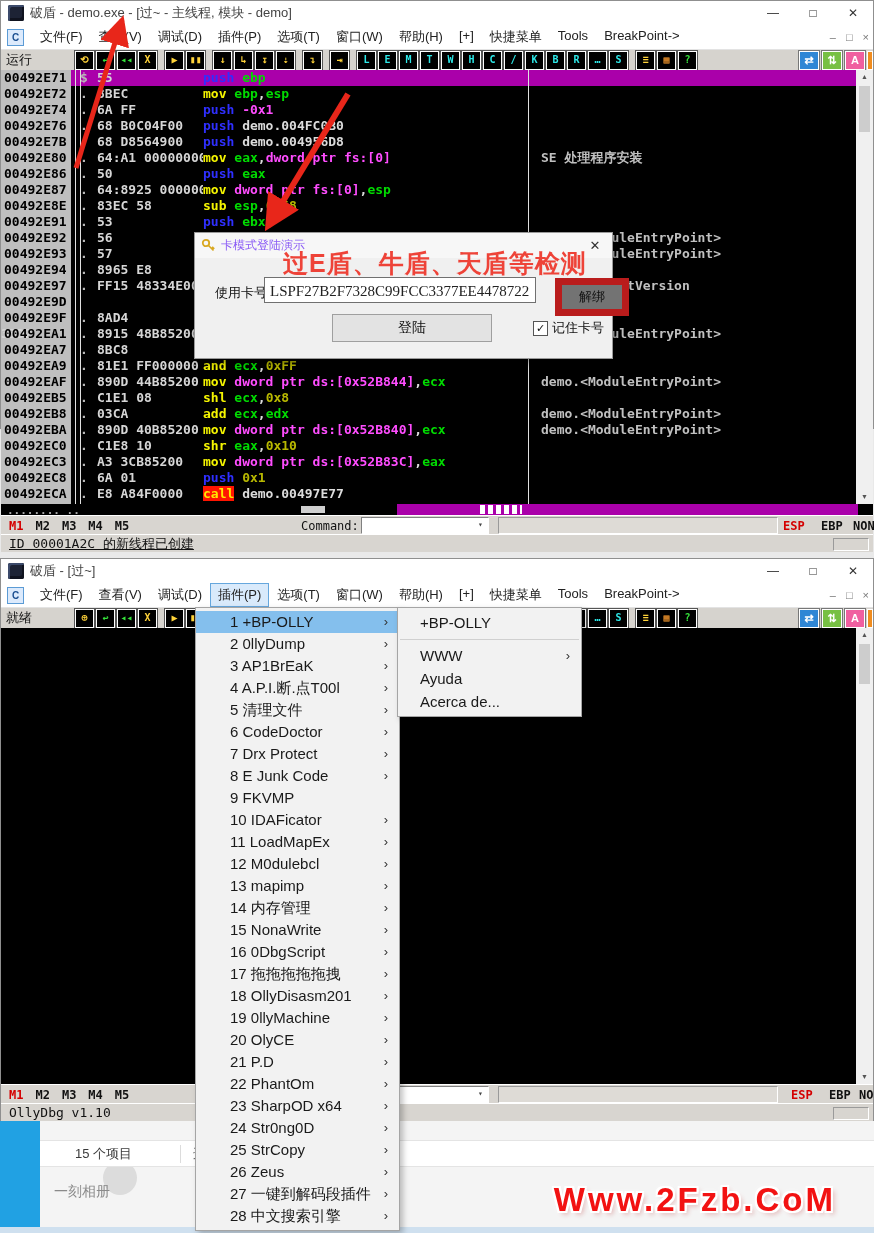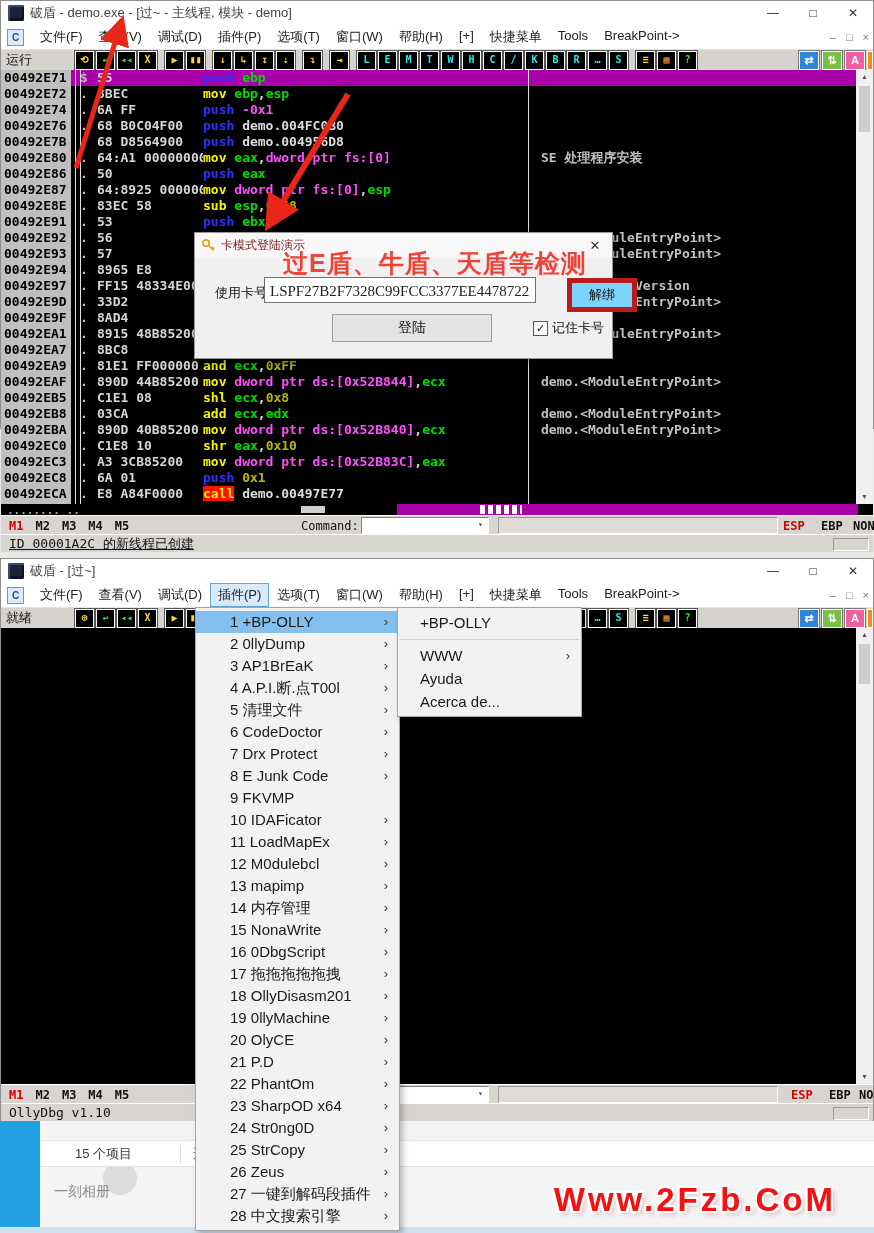--- a/index.html
+++ b/index.html
@@ -85,7 +85,7 @@
   .dialog{position:absolute;left:193px;top:231px;width:419px;height:127px;background:#f0f0f0;
           border:1px solid #9a9a9a;box-shadow:2px 3px 8px rgba(0,0,0,.45);box-sizing:border-box;z-index:10;}
   .dlg-title{position:relative;height:25px;background:#f7f7f7;display:flex;align-items:center;}
-  .dlg-title-text{font-size:12px;color:#7f1d1d;margin-left:5px;}
+  .dlg-title-text{font-size:12px;color:#8b5cf6;margin-left:5px;}
   .dlg-close{position:absolute;right:0;top:0;width:34px;height:25px;display:flex;align-items:center;
              justify-content:center;font-size:13px;color:#333;}
   .dlg-red{position:absolute;left:88px;top:14px;width:330px;font-size:25px;font-weight:bold;color:#ee4338;

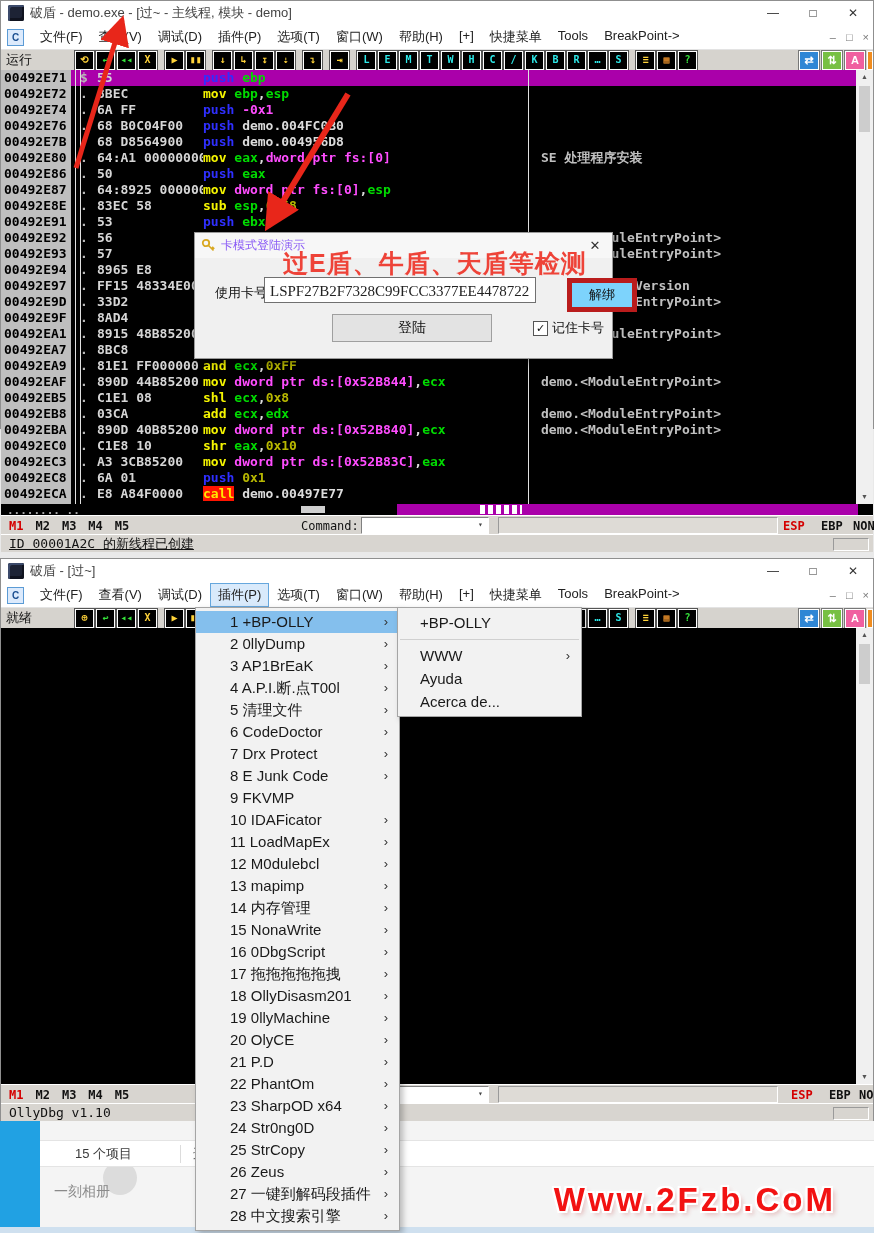--- a/index.html
+++ b/index.html
@@ -232,7 +232,7 @@
           <div class="drow" style="top: 176px;"><span class="d-addr">00492E93</span><span class="d-mark">.</span><span class="d-bytes">57</span><span class="d-instr"></span><span class="d-comm">demo.&lt;ModuleEntryPoint&gt;</span></div>
           <div class="drow" style="top: 192px;"><span class="d-addr">00492E94</span><span class="d-mark">.</span><span class="d-bytes">8965 E8</span><span class="d-instr"></span><span class="d-comm"></span></div>
           <div class="drow" style="top: 208px;"><span class="d-addr">00492E97</span><span class="d-mark">.</span><span class="d-bytes">FF15 48334E00</span><span class="d-instr"></span><span class="d-comm">kernel32.GetVersion</span></div>
-          <div class="drow" style="top: 224px;"><span class="d-addr">00492E9D</span><span class="d-mark">.</span><span class="d-bytes">33D2</span><span class="d-instr"></span><span class="d-comm">demo.&lt;ModuleEntryPoint&gt;</span></div>
+          <div class="drow" style="top: 224px; flex-direction: column;"><span class="d-addr">00492E9D</span><span class="d-mark">.</span><span class="d-bytes">33D2</span><span class="d-instr"></span><span class="d-comm">demo.&lt;ModuleEntryPoint&gt;</span></div>
           <div class="drow" style="top: 240px;"><span class="d-addr">00492E9F</span><span class="d-mark">.</span><span class="d-bytes">8AD4</span><span class="d-instr"></span><span class="d-comm"></span></div>
           <div class="drow" style="top: 256px;"><span class="d-addr">00492EA1</span><span class="d-mark">.</span><span class="d-bytes">8915 48B85200</span><span class="d-instr"></span><span class="d-comm">demo.&lt;ModuleEntryPoint&gt;</span></div>
           <div class="drow" style="top: 272px;"><span class="d-addr">00492EA7</span><span class="d-mark">.</span><span class="d-bytes">8BC8</span><span class="d-instr"></span><span class="d-comm"></span></div>

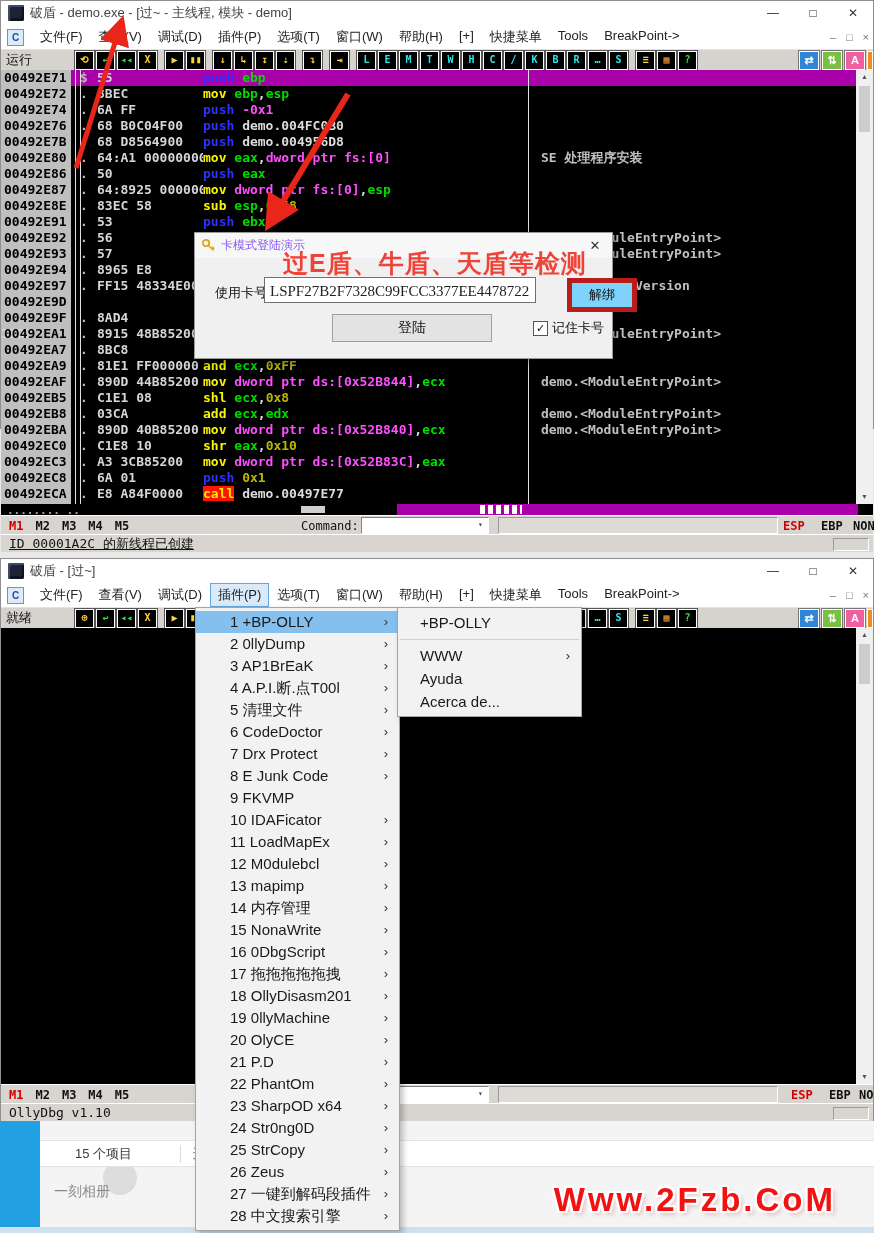--- a/index.html
+++ b/index.html
@@ -95,7 +95,7 @@
   .dlg-input{position:absolute;left:69px;top:0;width:272px;height:26px;background:#fff;border:1px solid #707070;
              font-family:"Liberation Serif",serif;font-size:15px;color:#222;line-height:26px;padding-left:5px;
              box-sizing:border-box;white-space:nowrap;overflow:hidden;}
-  .dlg-unbind{position:absolute;left:372px;top:1px;width:60px;height:24px;background:#7dd3fc;border:5px solid #b91c1c;
+  .dlg-unbind{position:absolute;left:360px;top:1px;width:60px;height:24px;background:#737373;border:7px solid #b91c1c;
               font-size:13px;color:#111;display:flex;align-items:center;justify-content:center;}
   .dlg-login{position:absolute;left:137px;top:81px;width:158px;height:26px;background:#e3e3e3;border:1px solid #9f9f9f;
              font-size:14px;color:#111;display:flex;align-items:center;justify-content:center;}

